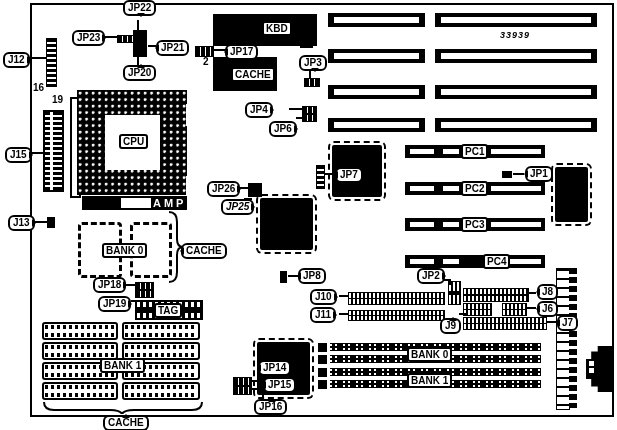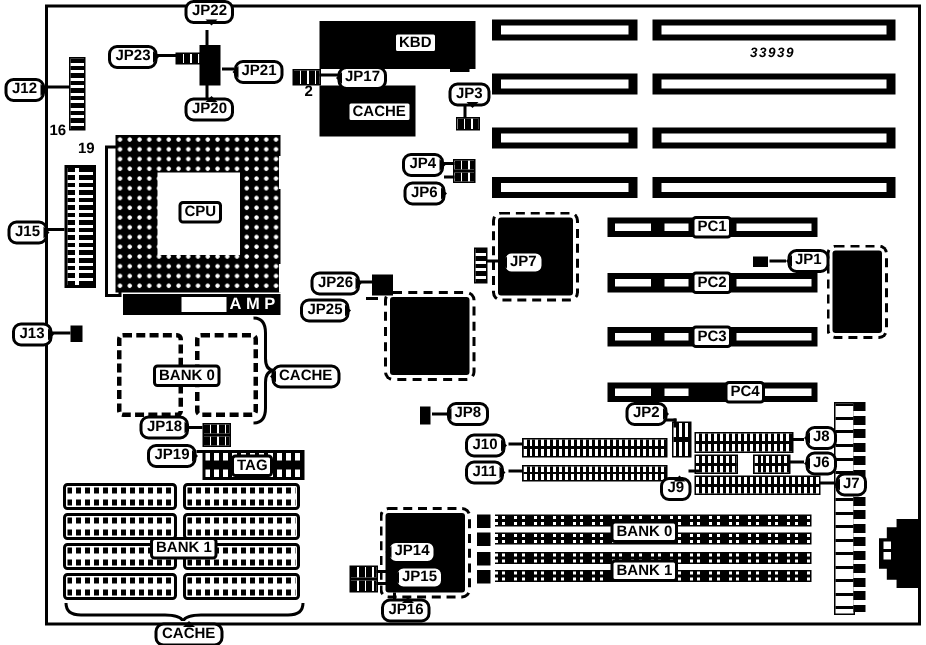--- a/index.html
+++ b/index.html
@@ -249,7 +249,7 @@
   <div class="co pu" style="left:123px;top:65px;">JP20</div>
   <div class="co pl" style="left:225px;top:44px;">JP17</div>
   <div class="co pd" style="left:299px;top:55px;">JP3</div>
-  <div class="co pr" style="left:268px;top:102px;">JP4</div>
+  <div class="co pr" style="left:245px;top:102px;">JP4</div>
   <div class="co pr" style="left:269px;top:121px;">JP6</div>
   <div class="co pr" style="left:207px;top:181px;">JP26</div>
   <div class="co pr" style="left:200px;top:199px;">JP25</div>

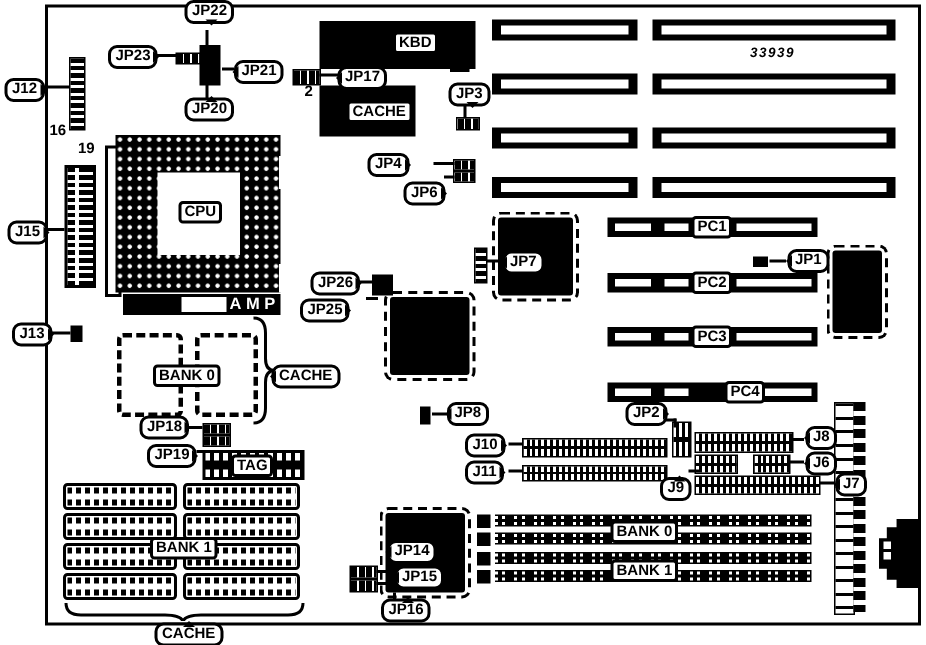--- a/index.html
+++ b/index.html
@@ -252,7 +252,7 @@
   <div class="co pr" style="left:245px;top:102px;">JP4</div>
   <div class="co pr" style="left:269px;top:121px;">JP6</div>
   <div class="co pr" style="left:207px;top:181px;">JP26</div>
-  <div class="co pr" style="left:200px;top:199px;">JP25</div>
+  <div class="co pr" style="left:221px;top:199px;font-style:italic;">JP25</div>
   <div class="co pl" style="left:335px;top:167px;">JP7</div>
   <div class="co pl" style="left:525px;top:166px;">JP1</div>
   <div class="co pl" style="left:181px;top:243px;">CACHE</div>

